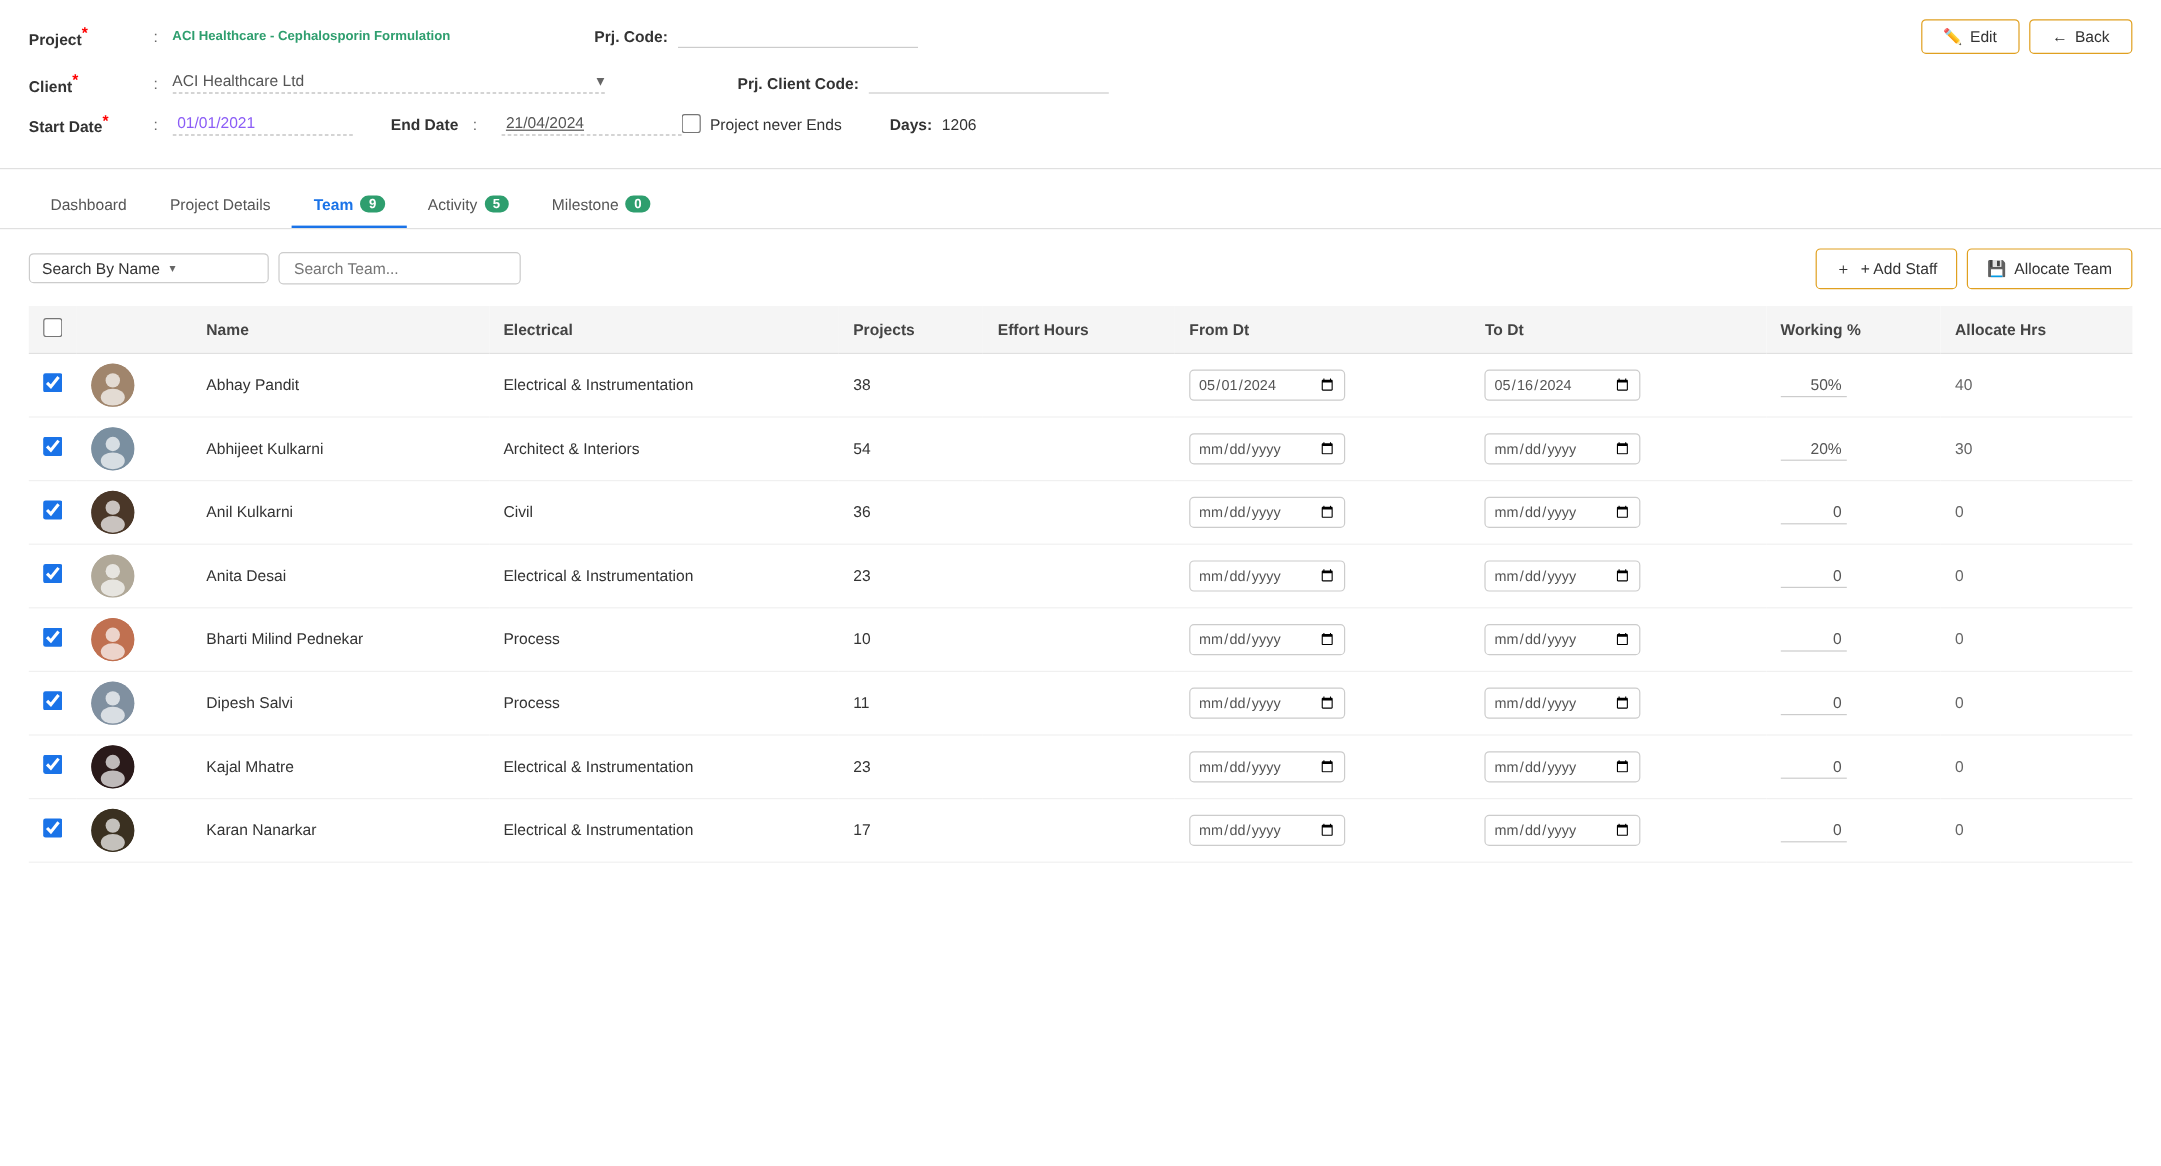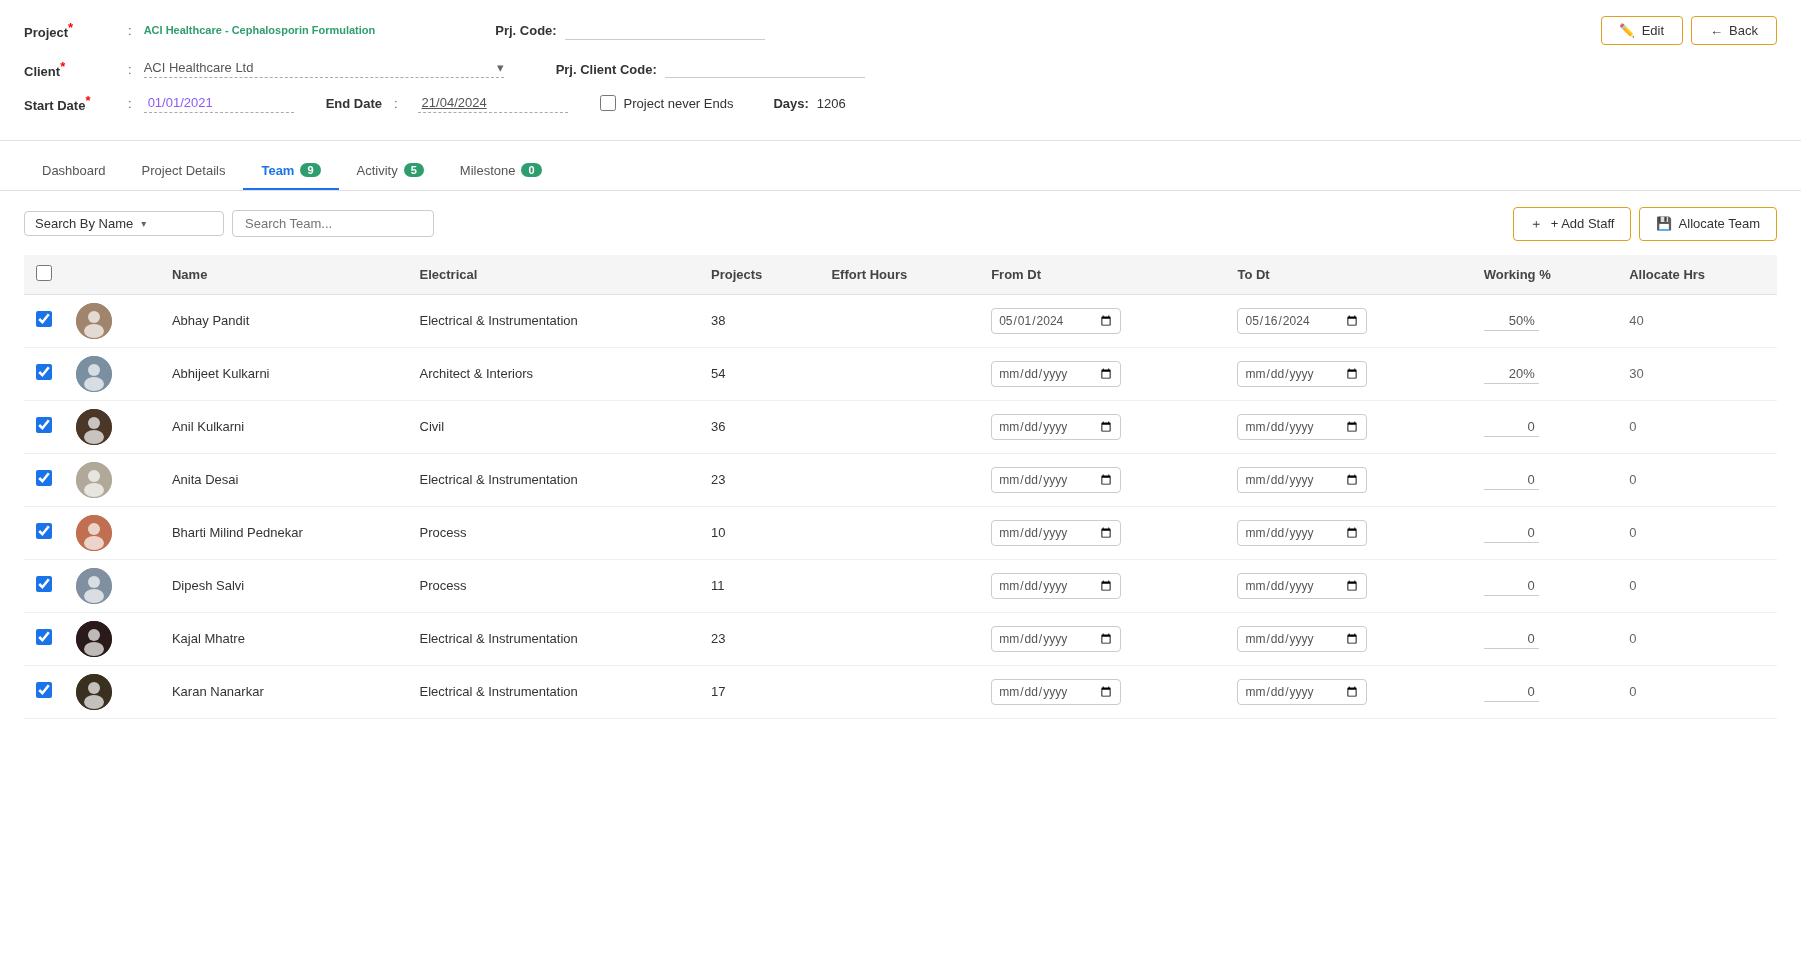--- a/index.html
+++ b/index.html
@@ -79,7 +79,7 @@
         <span style="color:#666;">▾</span>
       </div>
     </div>
-    <div style="margin-left:52px; display:flex; align-items:center; gap:8px;">
+    <div style="margin-left:111px; display:flex; align-items:center; gap:8px;">
       <span class="form-label" style="width:auto; font-weight:600;">Prj. Client Code:</span>
       <span style="width:200px; border-bottom:1px solid #ccc; display:inline-block; min-height:18px;"></span>
     </div>

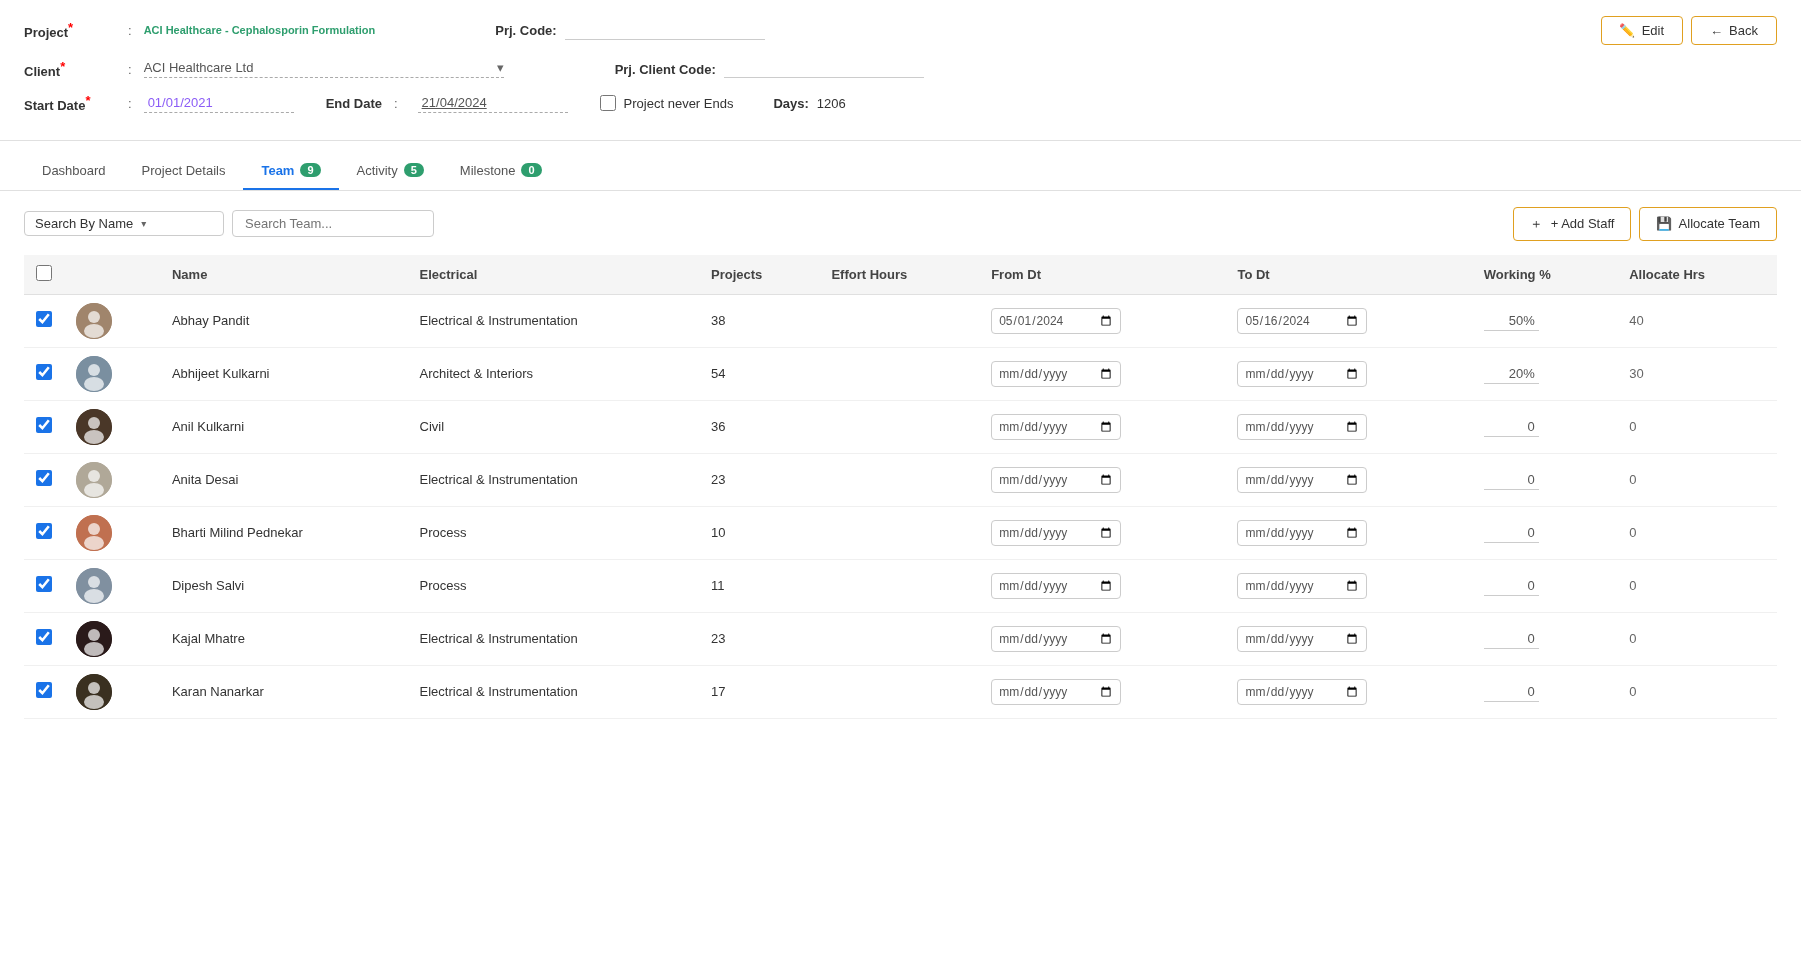--- a/index.html
+++ b/index.html
@@ -96,7 +96,7 @@
       <span class="colon" style="margin-left:8px;">:</span>
       <span style="border-bottom:1px dashed #aaa; min-width:150px; padding:2px 4px; color:#555; margin-left:8px;text-decoration:underline;">21/04/2024</span>
     </div>
-    <div class="field-item" style="margin-left:32px; gap:8px;">
+    <div class="field-item" style="gap:8px;">
       <input type="checkbox" style="">
       <span>Project never Ends</span>
     </div>

